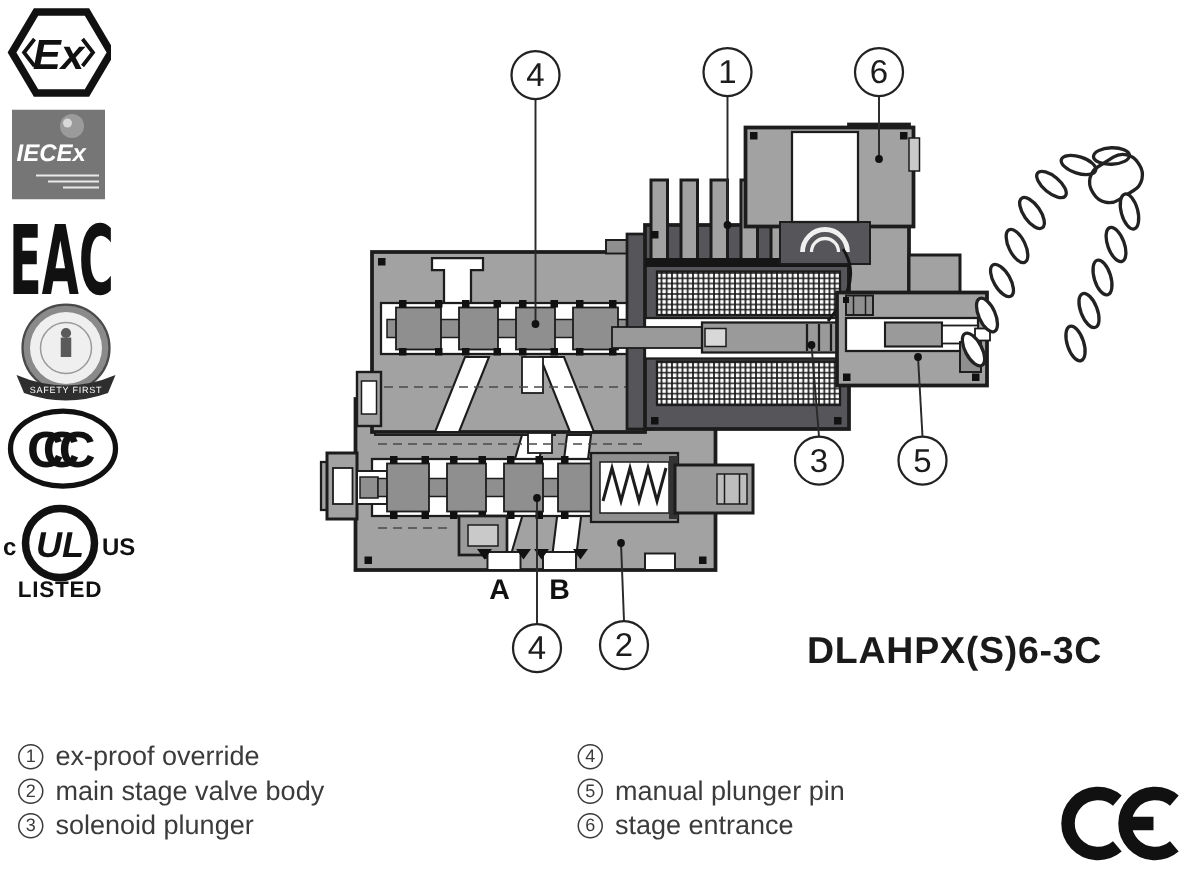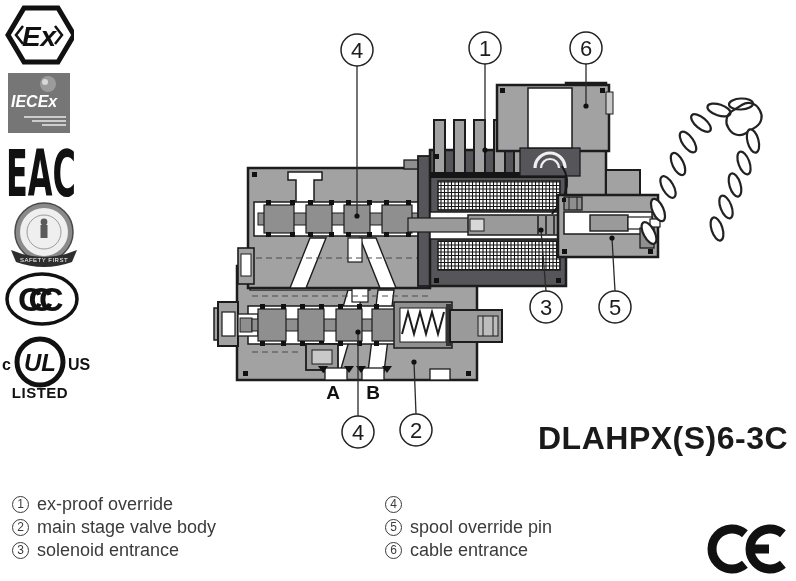--- a/index.html
+++ b/index.html
@@ -10,7 +10,7 @@
   .logo{position:absolute;}
   .eac-text{font-family:"DejaVu Sans",sans-serif;font-weight:bold;fill:#111;}
   
-  .model{position:absolute;left:538px;top:420px;font-size:32px;font-weight:bold;color:#1a1a1a;letter-spacing:0.5px;}
+  .model{position:absolute;left:538px;top:420px;font-size:25px;font-weight:bold;color:#1a1a1a;letter-spacing:0.5px;}
   
   .legend-col{position:absolute;top:494px;display:flex;flex-direction:column;gap:3px;}
   .legend-col.left{left:12px;}

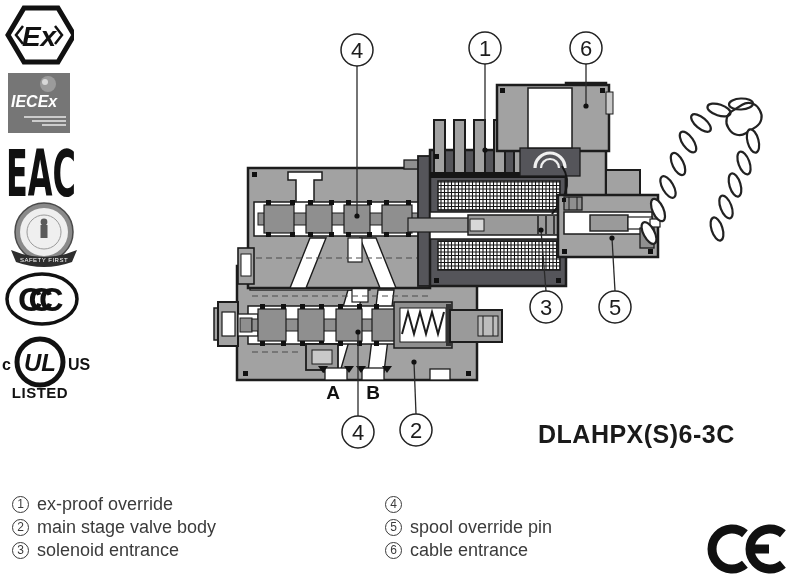--- a/index.html
+++ b/index.html
@@ -359,7 +359,7 @@
     </div>
     <div class="legend-item">
       <span class="cnum">5</span>
-      <span>spool override pin</span>
+      <span>manual plunger pin</span>
     </div>
     <div class="legend-item">
       <span class="cnum">6</span>

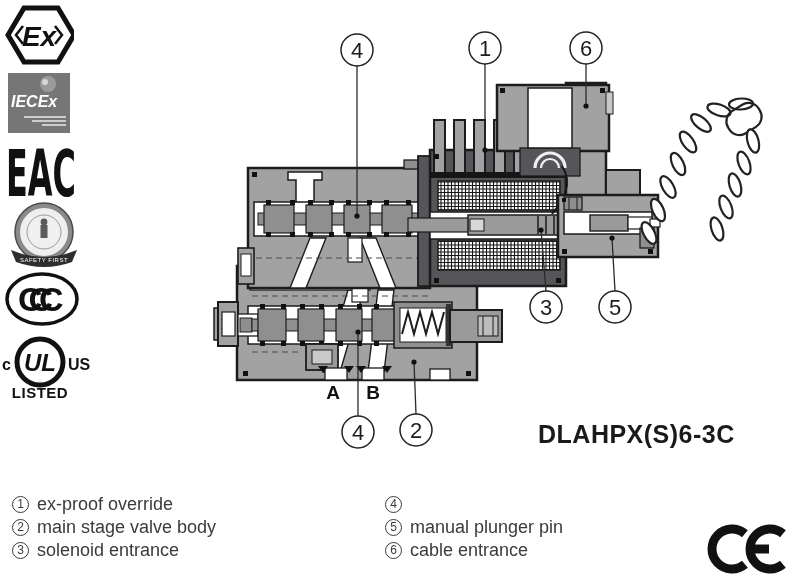--- a/index.html
+++ b/index.html
@@ -350,7 +350,7 @@
     </div>
     <div class="legend-item">
       <span class="cnum">3</span>
-      <span>solenoid entrance</span>
+      <span>solenoid plunger</span>
     </div>
   </div>
   <div class="legend-col right">

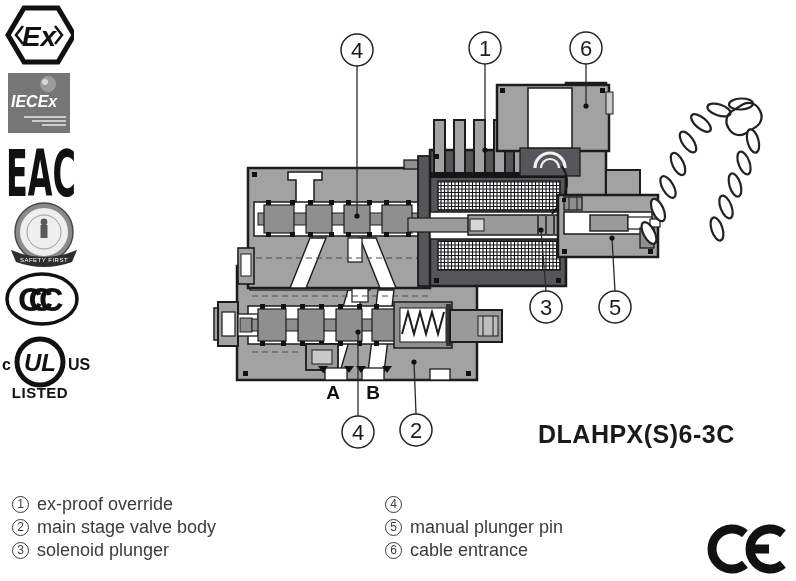--- a/index.html
+++ b/index.html
@@ -363,7 +363,7 @@
     </div>
     <div class="legend-item">
       <span class="cnum">6</span>
-      <span>cable entrance</span>
+      <span>stage entrance</span>
     </div>
   </div>
 

